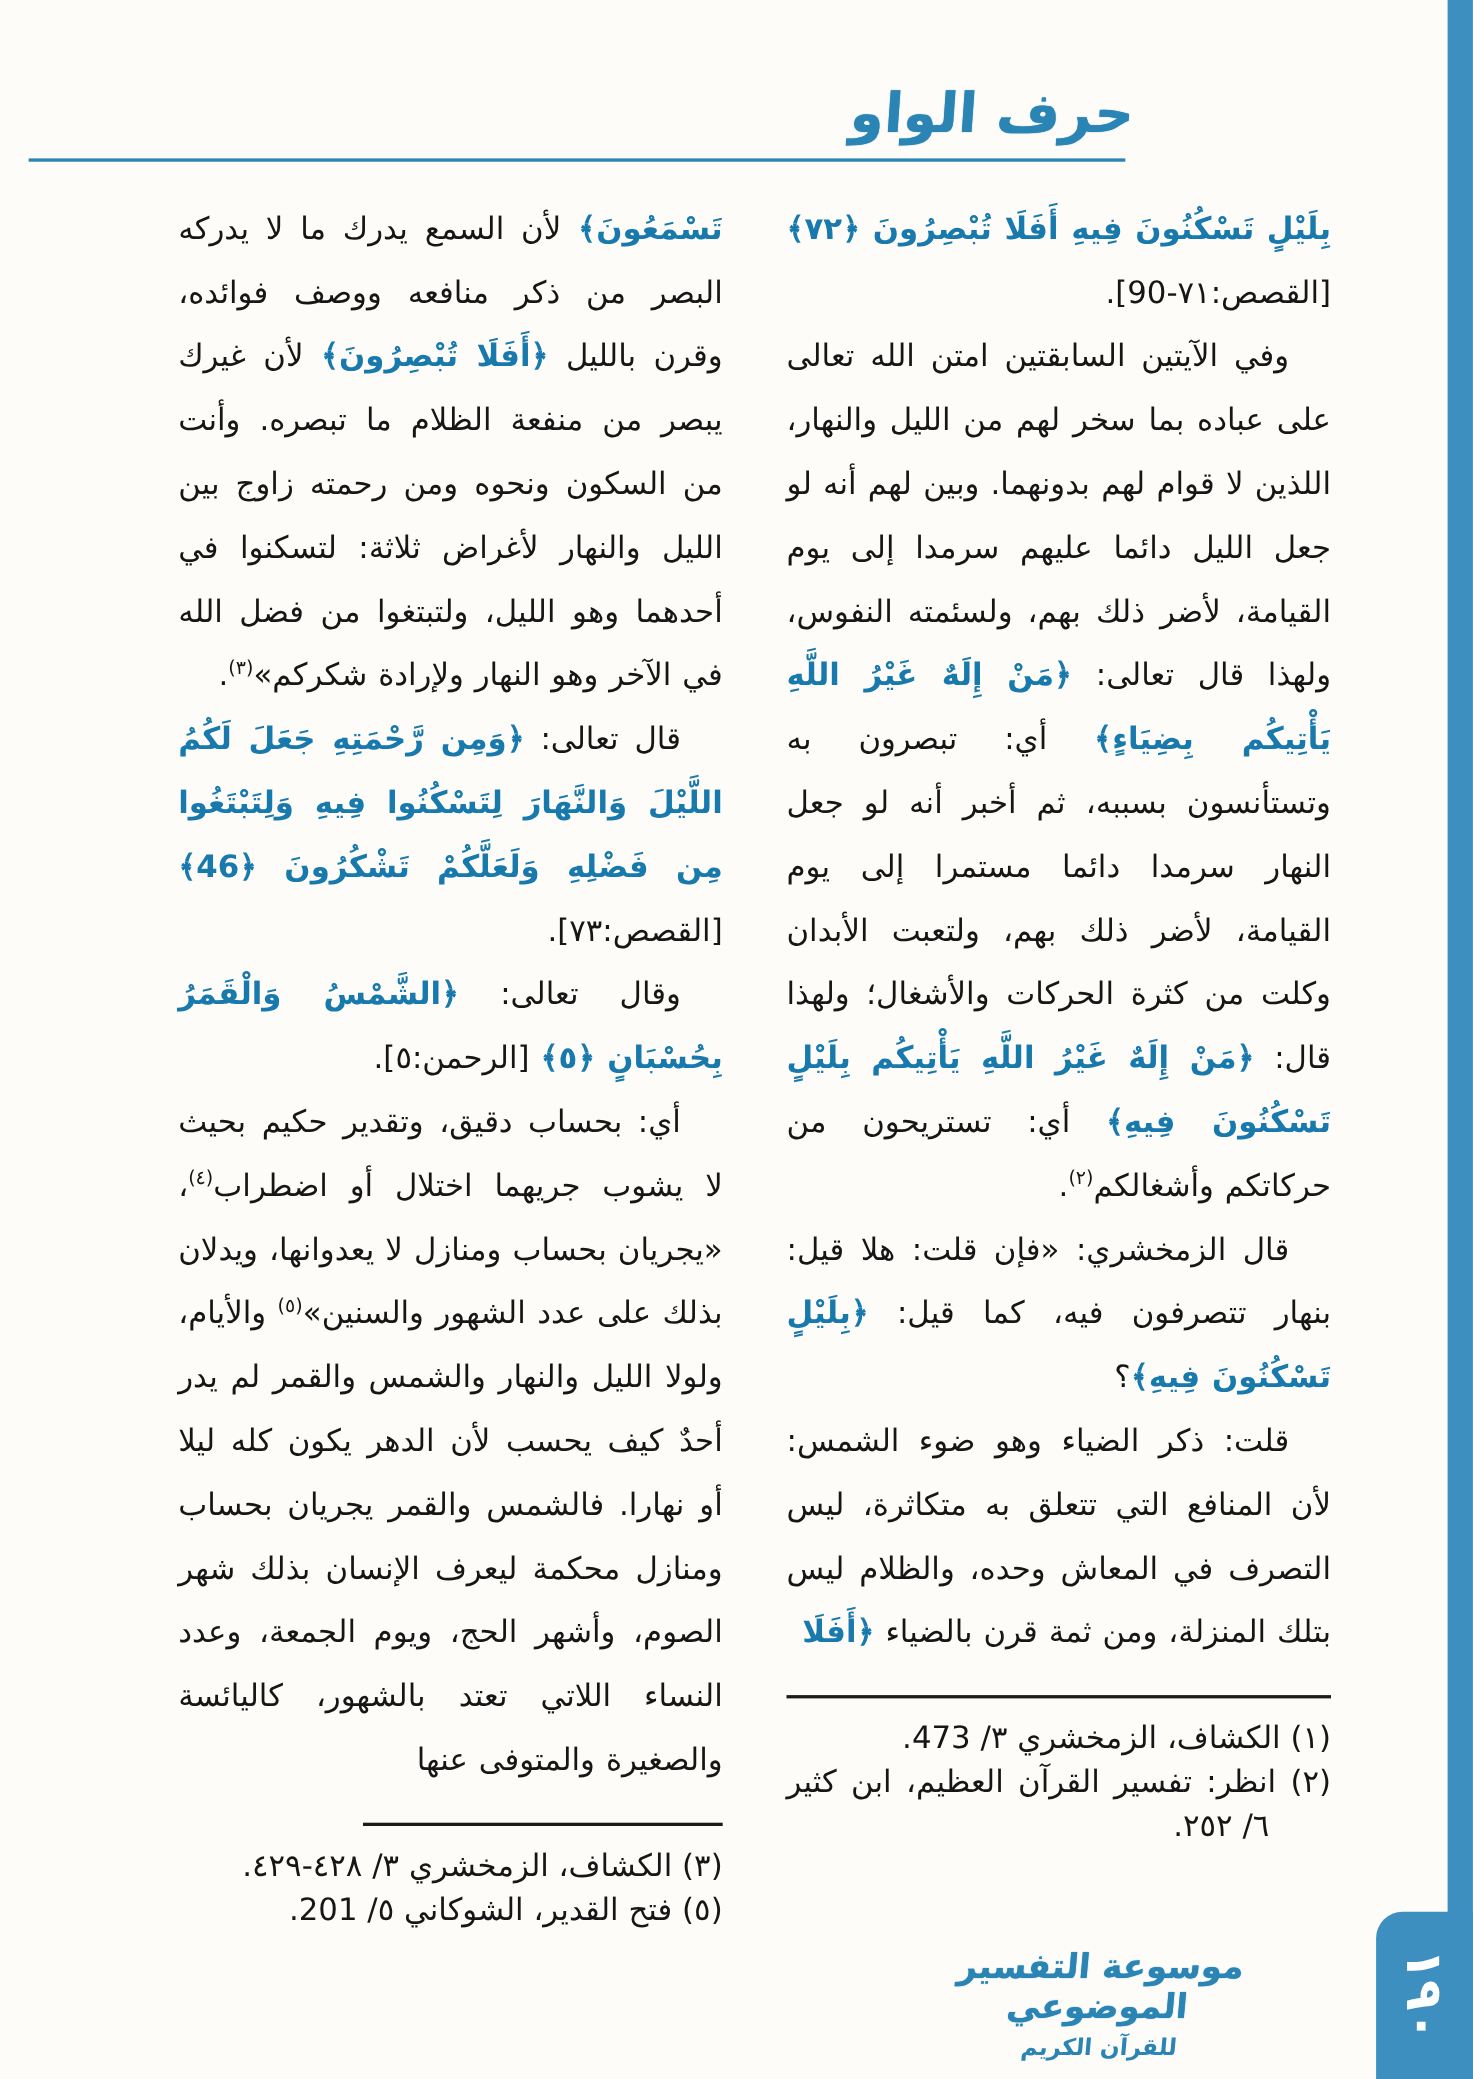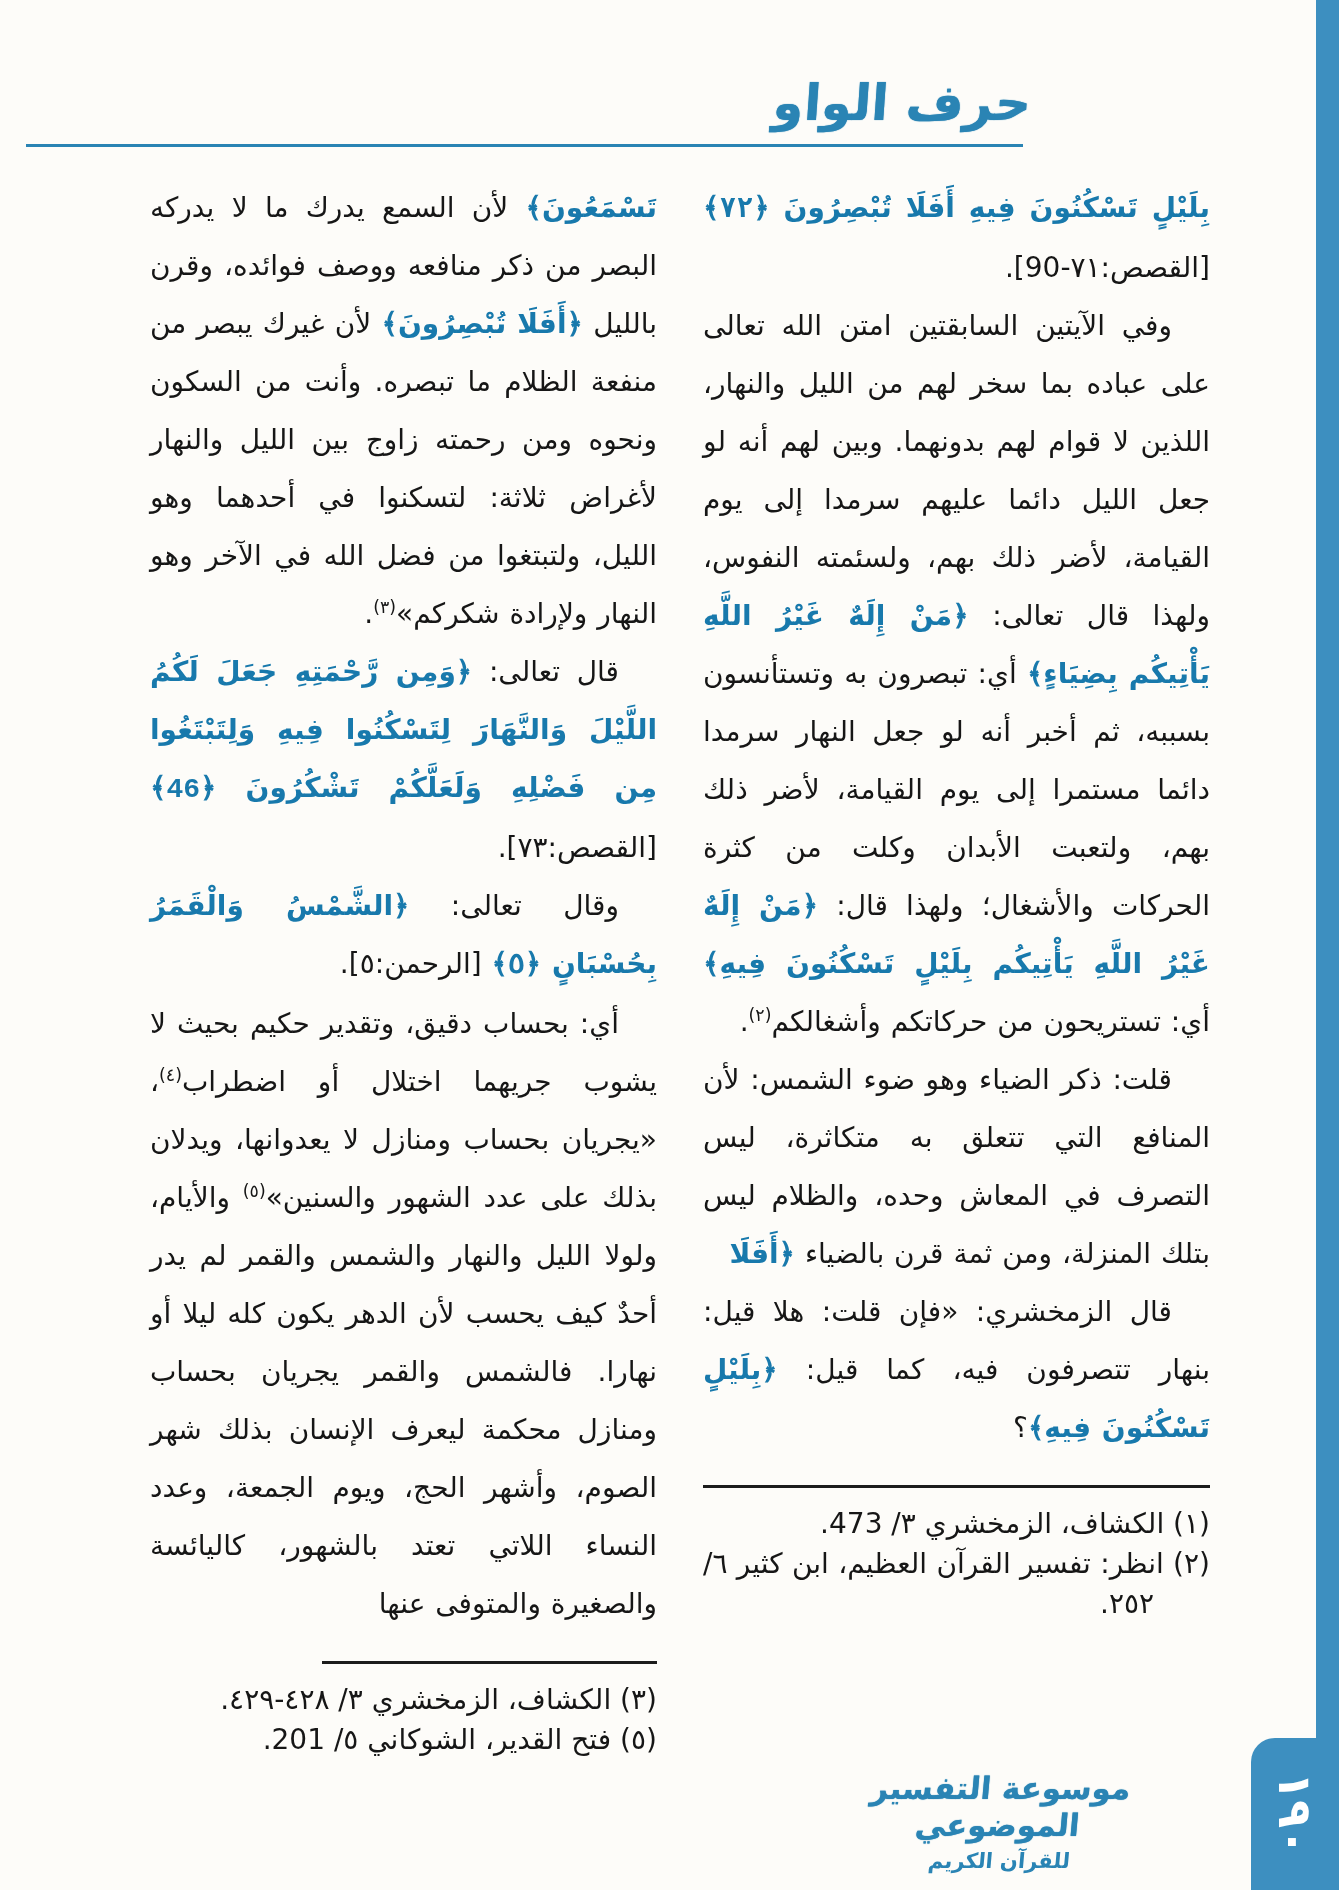--- a/index.html
+++ b/index.html
@@ -59,7 +59,7 @@
     padding:32px 129px 0 150px;
     align-items:flex-start;
   }
-  .column{ flex:1; min-width:0; }
+  .column{ flex:1; min-width:0;margin-left:12px; }
   .para{
     margin:0;
     font-size:28px;

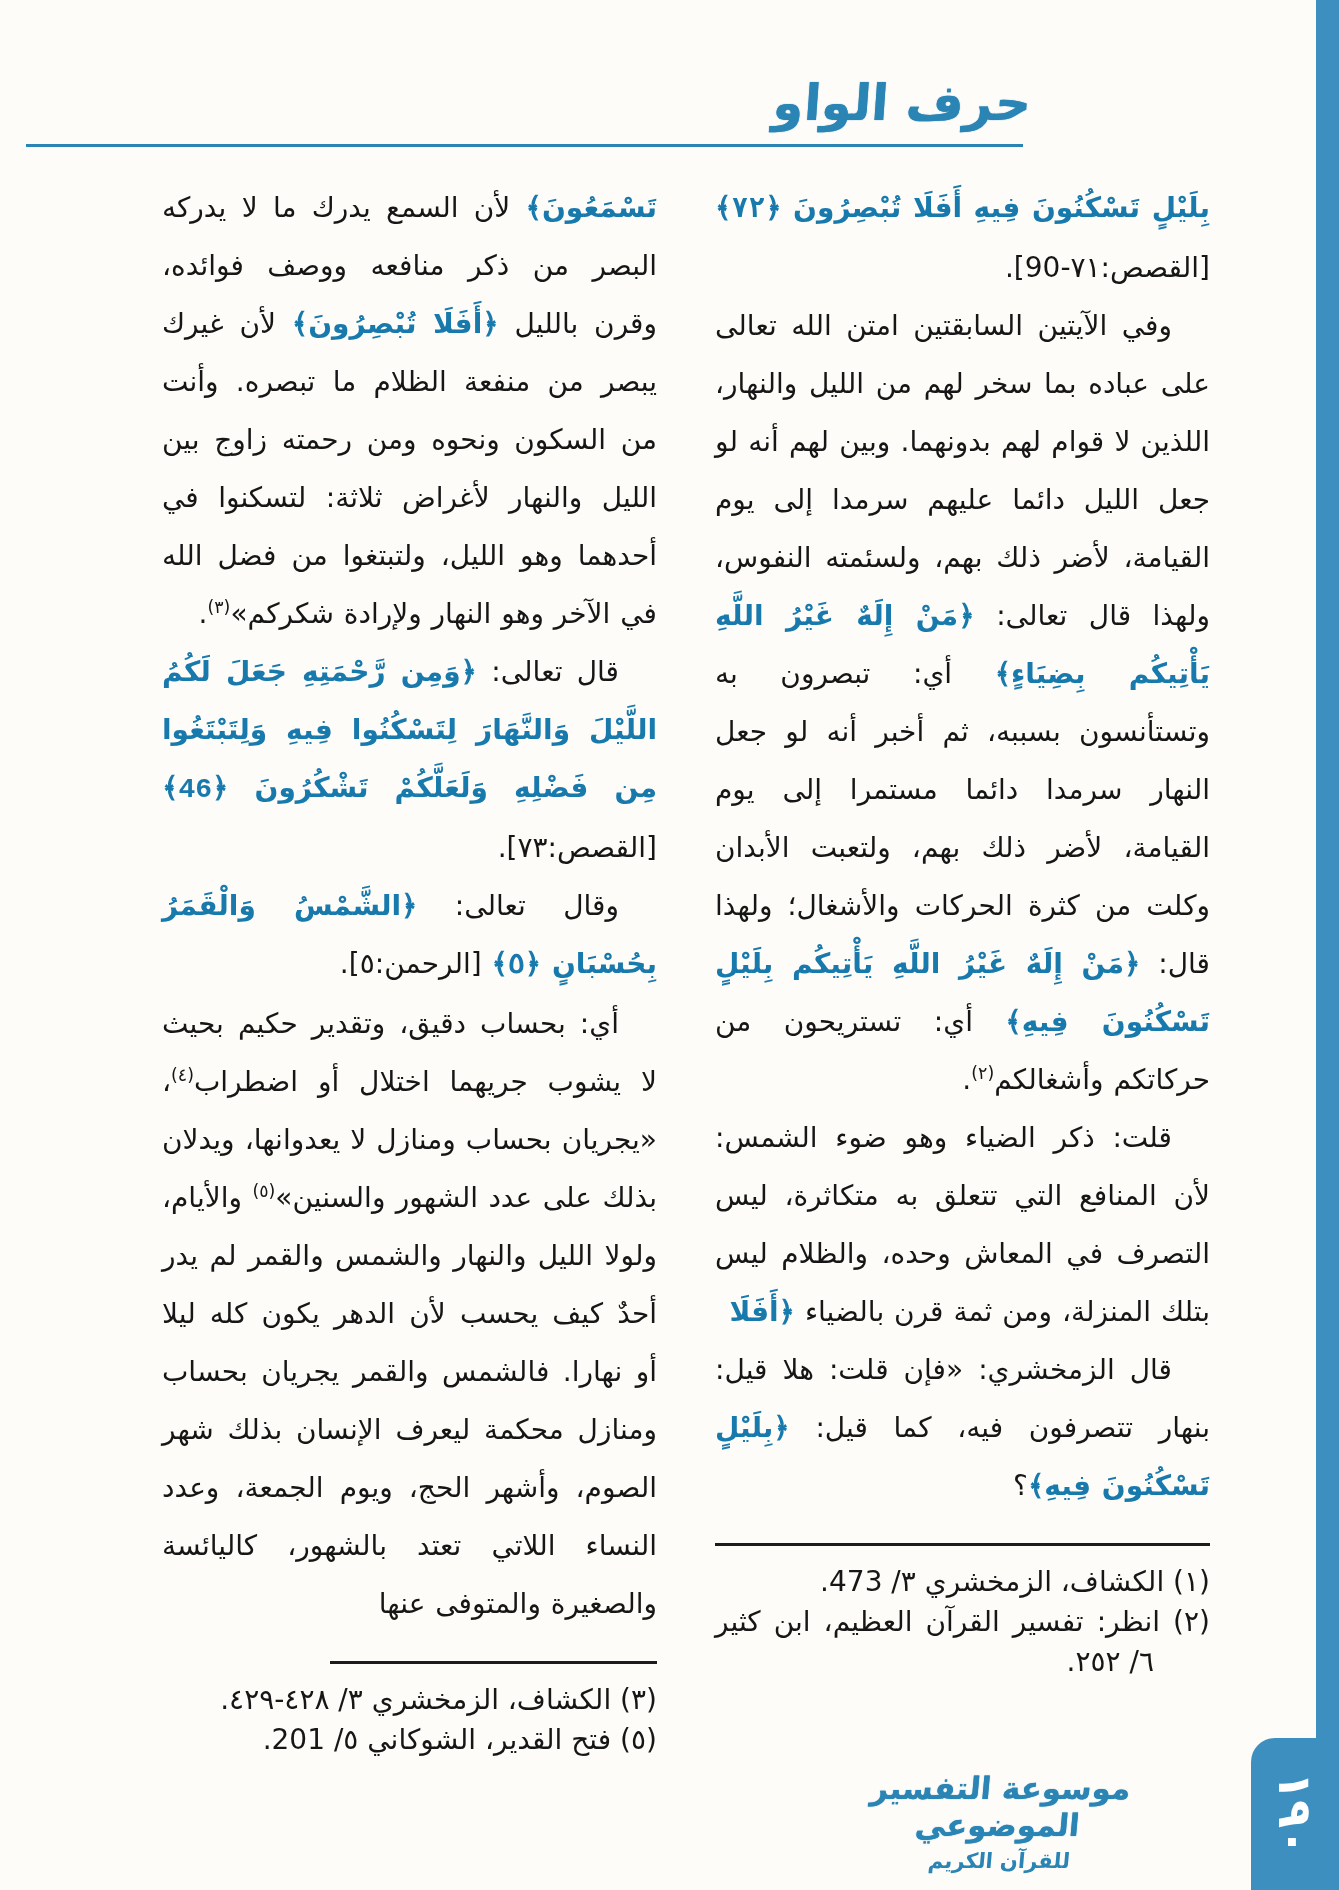--- a/index.html
+++ b/index.html
@@ -71,7 +71,7 @@
   .para.fill{ text-align-last:justify; }
   .seg-body{ color:var(--ink); }
   .seg-quran{ color:var(--quran); font-weight:bold; }
-  .seg-ayah{ color:var(--quran); font-weight:bold;font-family:Liberation Mono, monospace; }
+  .seg-ayah{ color:var(--quran); font-weight:bold; }
   .seg-ref{ color:var(--ink); }
   .seg-fnref{
     font-size:0.62em;

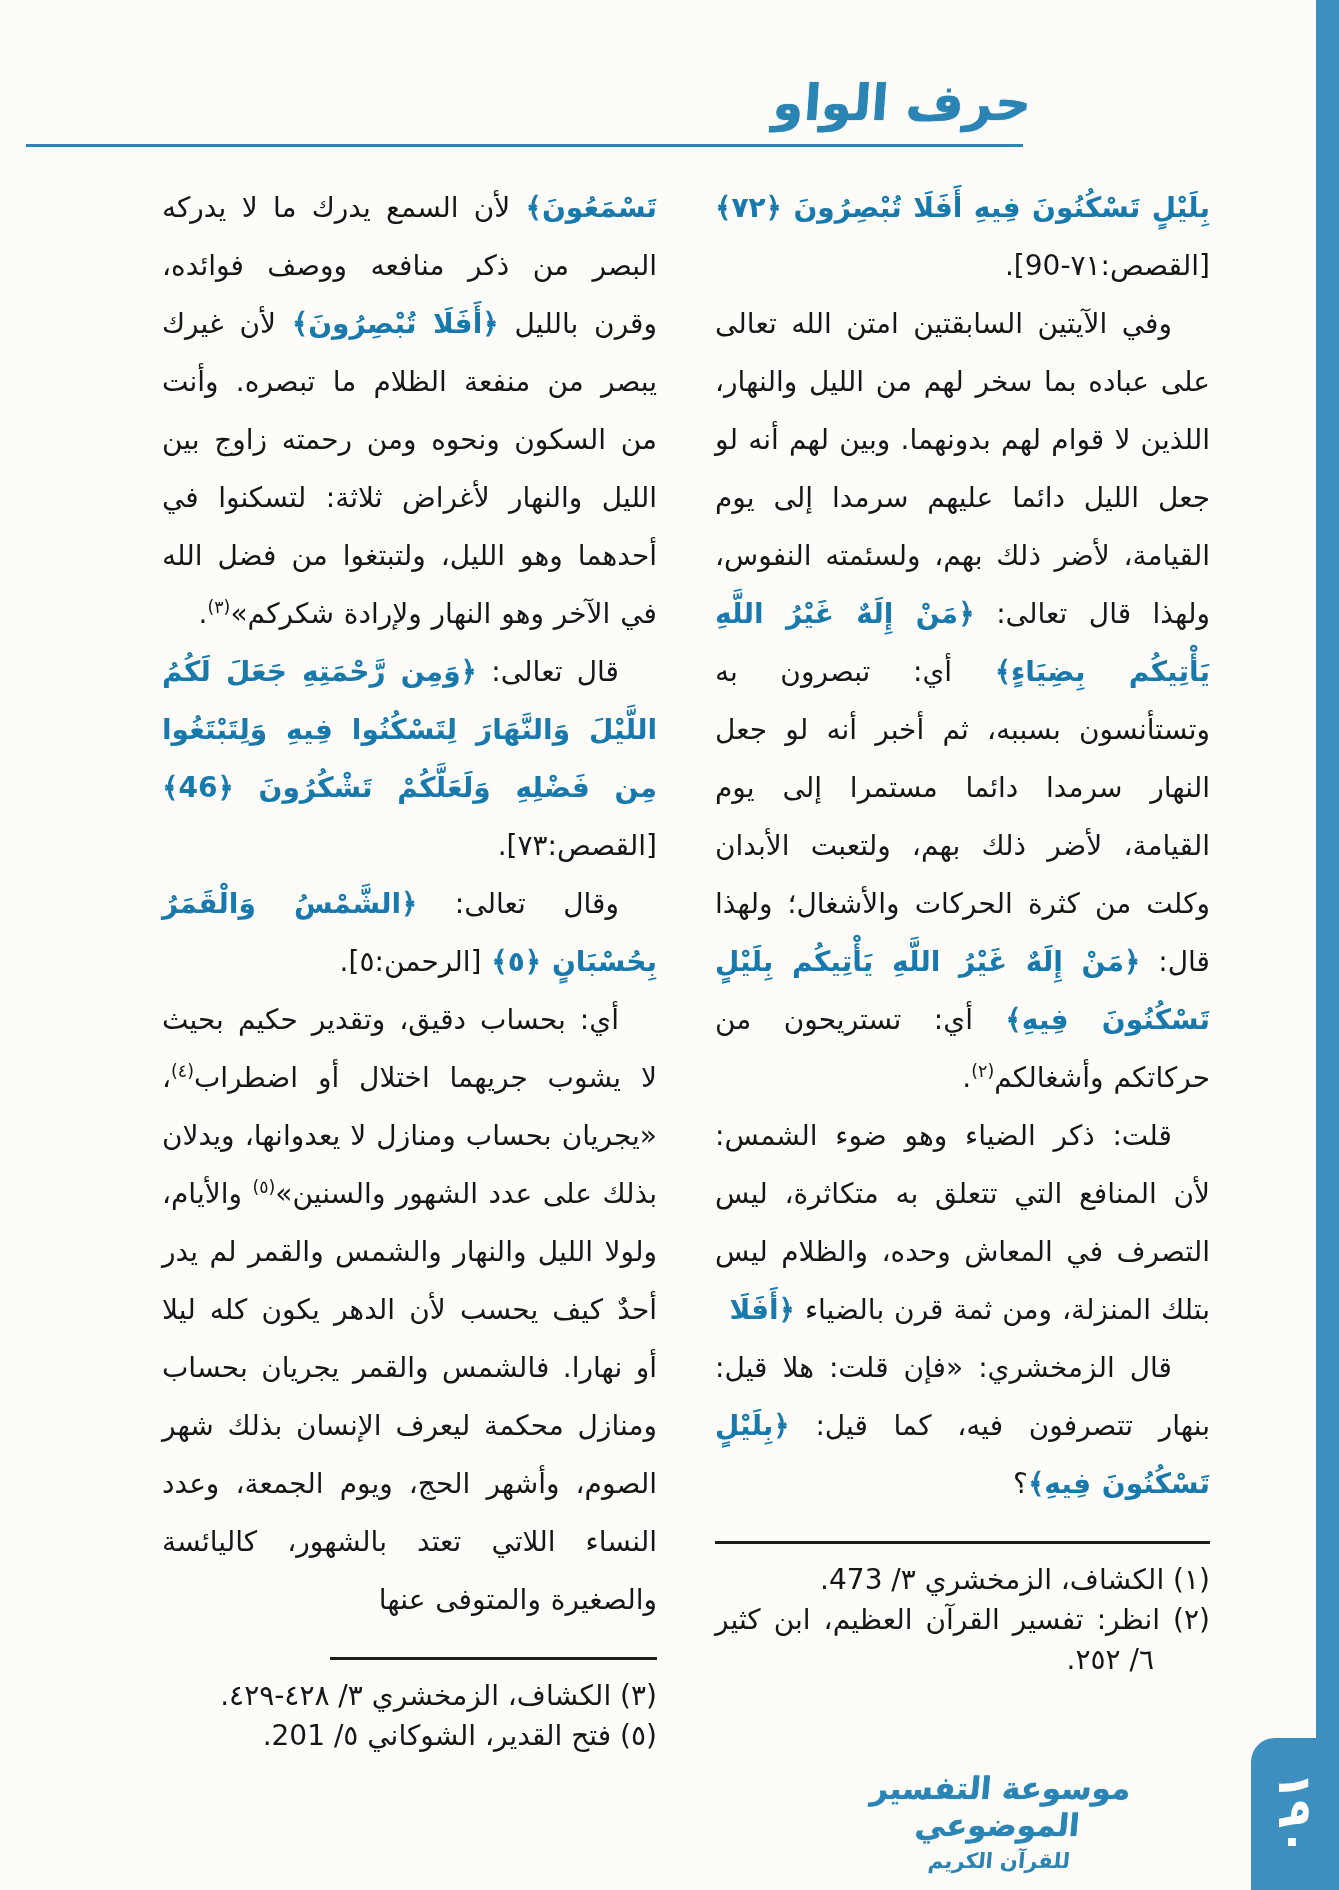--- a/index.html
+++ b/index.html
@@ -135,8 +135,8 @@
           <p class="para fill"><span class="seg-quran">بِلَيْلٍ تَسْكُنُونَ فِيهِ أَفَلَا تُبْصِرُونَ </span><span class="seg-ayah">﴿٧٢﴾</span></p>
           <p class="para"><span class="seg-ref">[القصص:٧١-90].</span></p>
           <p class="para indent"><span class="seg-body">وفي الآيتين السابقتين امتن الله تعالى على عباده بما سخر لهم من الليل والنهار، اللذين لا قوام لهم بدونهما. وبين لهم أنه لو جعل الليل دائما عليهم سرمدا إلى يوم القيامة، لأضر ذلك بهم، ولسئمته النفوس، ولهذا قال تعالى: </span><span class="seg-quran">﴿مَنْ إِلَهٌ غَيْرُ اللَّهِ يَأْتِيكُم بِضِيَاءٍ﴾</span><span class="seg-body"> أي: تبصرون به وتستأنسون بسببه، ثم أخبر أنه لو جعل النهار سرمدا دائما مستمرا إلى يوم القيامة، لأضر ذلك بهم، ولتعبت الأبدان وكلت من كثرة الحركات والأشغال؛ ولهذا قال: </span><span class="seg-quran">﴿مَنْ إِلَهٌ غَيْرُ اللَّهِ يَأْتِيكُم بِلَيْلٍ تَسْكُنُونَ فِيهِ﴾</span><span class="seg-body"> أي: تستريحون من حركاتكم وأشغالكم</span><span class="seg-fnref">(٢)</span><span class="seg-body">.</span></p>
+          <p class="para indent"><span class="seg-body">قال الزمخشري: «فإن قلت: هلا قيل: بنهار تتصرفون فيه، كما قيل: </span><span class="seg-quran">﴿بِلَيْلٍ تَسْكُنُونَ فِيهِ﴾</span><span class="seg-body">؟</span></p>
           <p class="para indent"><span class="seg-body">قلت: ذكر الضياء وهو ضوء الشمس: لأن المنافع التي تتعلق به متكاثرة، ليس التصرف في المعاش وحده، والظلام ليس بتلك المنزلة، ومن ثمة قرن بالضياء </span><span class="seg-quran">﴿أَفَلَا</span></p>
-          <p class="para indent"><span class="seg-body">قال الزمخشري: «فإن قلت: هلا قيل: بنهار تتصرفون فيه، كما قيل: </span><span class="seg-quran">﴿بِلَيْلٍ تَسْكُنُونَ فِيهِ﴾</span><span class="seg-body">؟</span></p>
         </div>
       <div class="fsep"></div>
       <div class="notes">

